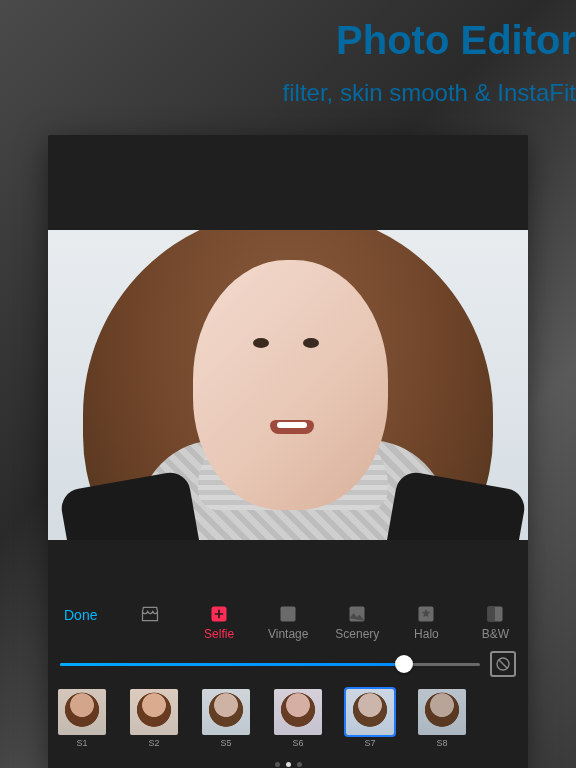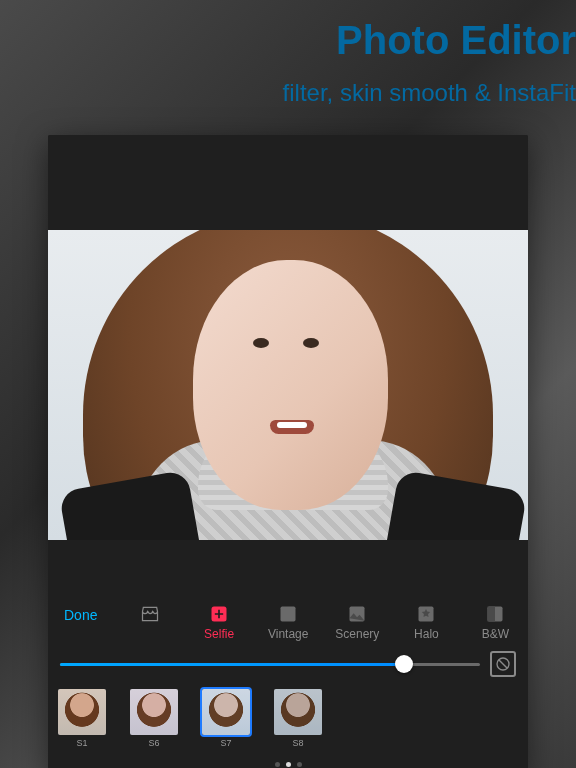--- a/index.html
+++ b/index.html
@@ -226,6 +226,14 @@
         <div class="thumb">
           <div class="tf" style="background:linear-gradient(180deg,#e8ecef,#d5dde3)"></div>
           <div class="tf" style="background:radial-gradient(circle at 50% 35%,#e7c6b4 0 30%,transparent 32%),radial-gradient(circle at 50% 45%,#6e4428 0 48%,transparent 50%)"></div>
+          <div class="tf" style="background:#d89a6a;opacity:.35;mix-blend-mode:multiply"></div>
+        </div>
+        <div class="thumb-label">S2</div>
+      </div>
+      <div class="thumb-wrap">
+        <div class="thumb">
+          <div class="tf" style="background:linear-gradient(180deg,#e8ecef,#d5dde3)"></div>
+          <div class="tf" style="background:radial-gradient(circle at 50% 35%,#e7c6b4 0 30%,transparent 32%),radial-gradient(circle at 50% 45%,#6e4428 0 48%,transparent 50%)"></div>
           <div class="tf" style="background:#c7a8c0;opacity:.35;mix-blend-mode:multiply"></div>
         </div>
         <div class="thumb-label">S6</div>

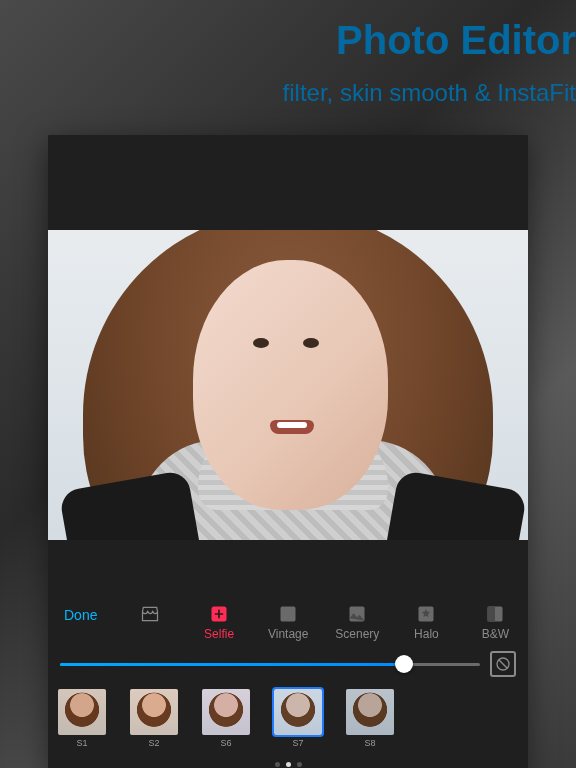--- a/index.html
+++ b/index.html
@@ -234,6 +234,14 @@
         <div class="thumb">
           <div class="tf" style="background:linear-gradient(180deg,#e8ecef,#d5dde3)"></div>
           <div class="tf" style="background:radial-gradient(circle at 50% 35%,#e7c6b4 0 30%,transparent 32%),radial-gradient(circle at 50% 45%,#6e4428 0 48%,transparent 50%)"></div>
+          <div class="tf" style="background:#b0bac0;opacity:.35;mix-blend-mode:multiply"></div>
+        </div>
+        <div class="thumb-label">S5</div>
+      </div>
+      <div class="thumb-wrap">
+        <div class="thumb">
+          <div class="tf" style="background:linear-gradient(180deg,#e8ecef,#d5dde3)"></div>
+          <div class="tf" style="background:radial-gradient(circle at 50% 35%,#e7c6b4 0 30%,transparent 32%),radial-gradient(circle at 50% 45%,#6e4428 0 48%,transparent 50%)"></div>
           <div class="tf" style="background:#c7a8c0;opacity:.35;mix-blend-mode:multiply"></div>
         </div>
         <div class="thumb-label">S6</div>

